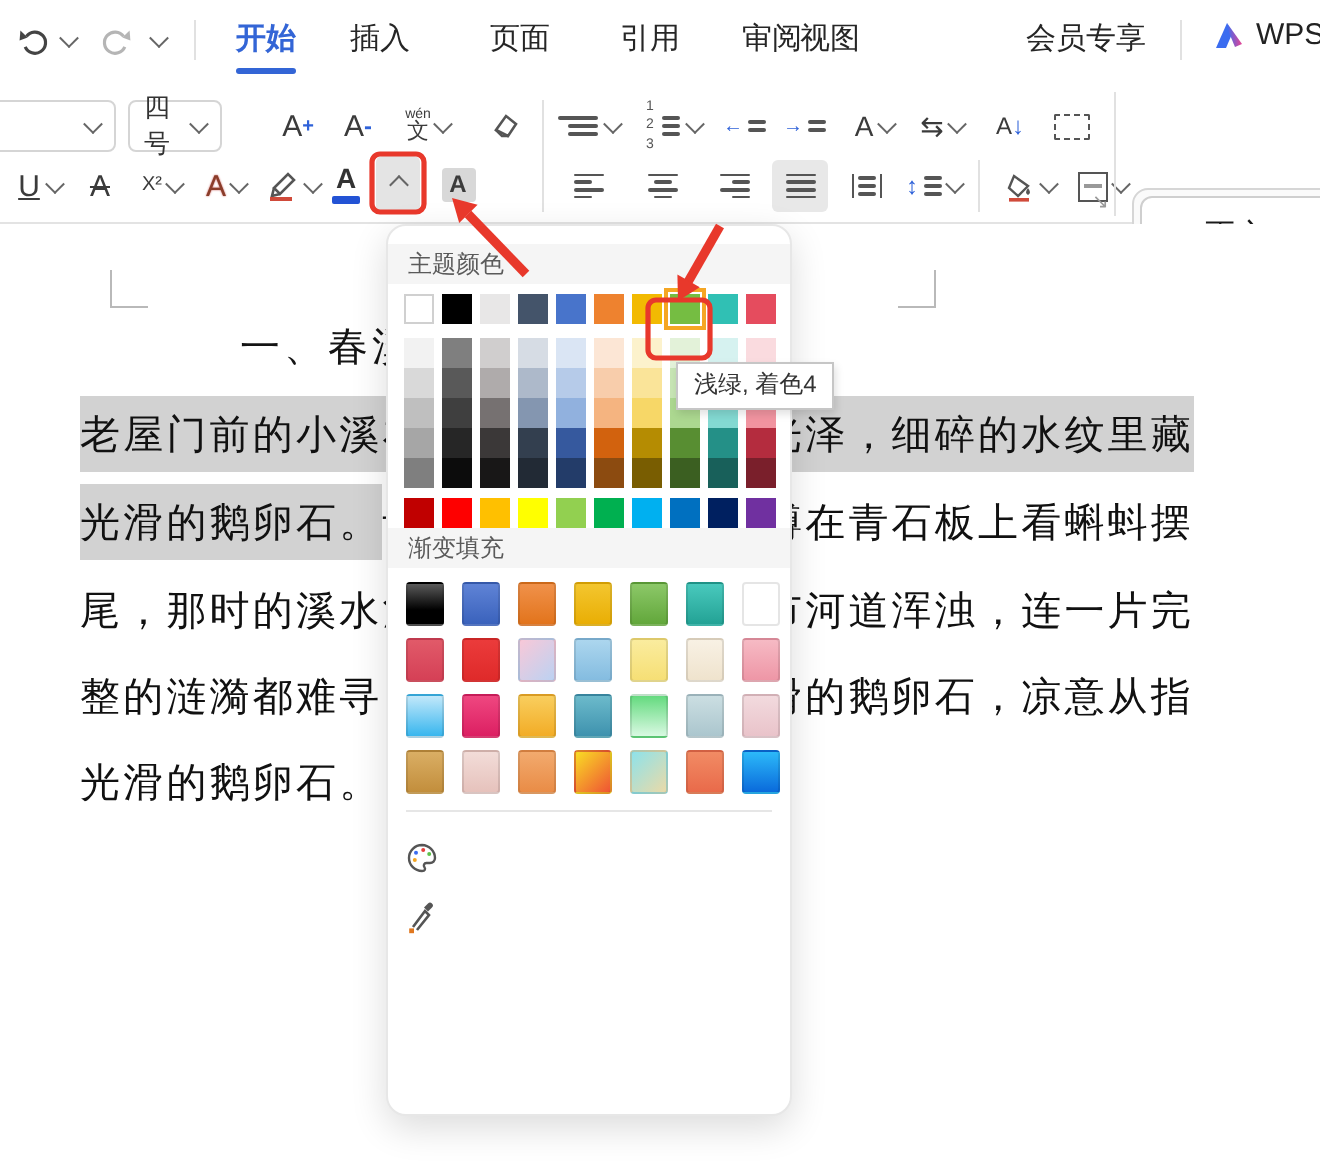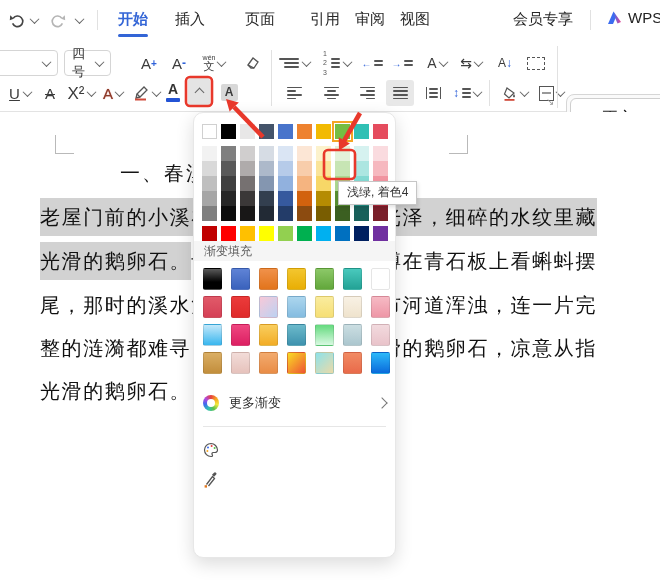--- a/index.html
+++ b/index.html
@@ -129,7 +129,7 @@
       <div class="tab" style="left: 175px;">插入</div>
       <div class="tab" style="left: 245px;">页面</div>
       <div class="tab" style="left: 310px;">引用</div>
-      <div class="tab" style="left: 355px;">审阅</div>
+      <div class="tab" style="left: 371px;">审阅</div>
       <div class="tab" style="left: 400px;">视图</div>
       <div class="tab" style="left: 455px; margin-top: 31px;">工具</div>
       <div class="tab" style="left: 513px;">会员专享</div>

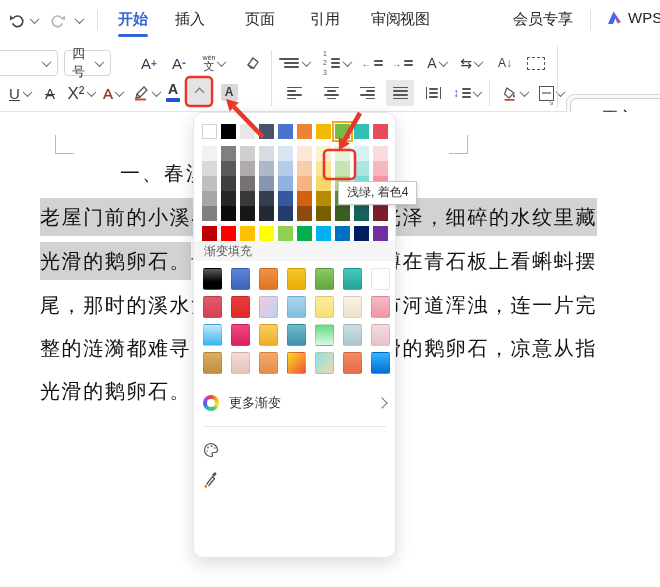--- a/index.html
+++ b/index.html
@@ -223,7 +223,7 @@
     <span class="glyph" style="text-decoration:line-through">A</span>
   </div>
   <div class="tb" style="left:64px;top:38px;width:34px;height:26px;gap:3px">
-    <span class="glyph" style="font-size:17px">X²</span>
+    <span class="glyph" style="font-size:10px">X²</span>
       <span class="chev"></span>
   </div>
   <div class="tb" style="left:96px;top:38px;width:34px;height:26px;gap:3px">

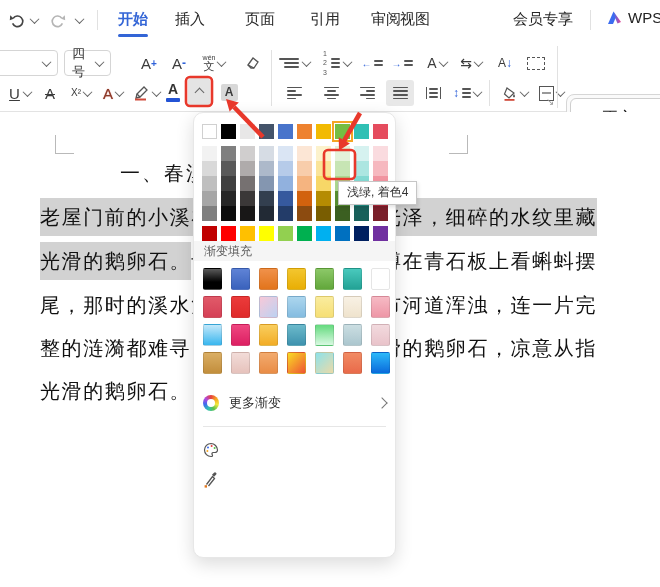--- a/index.html
+++ b/index.html
@@ -351,6 +351,7 @@
 </div>
 
 <div id="dropdown">
+  <div class="dd-band">主题颜色</div>
   <div class="grid10" id="theme-row">
       <span class="sw white" style="background: rgb(255, 255, 255);"></span>
       <span class="sw" style="background: rgb(0, 0, 0);"></span>

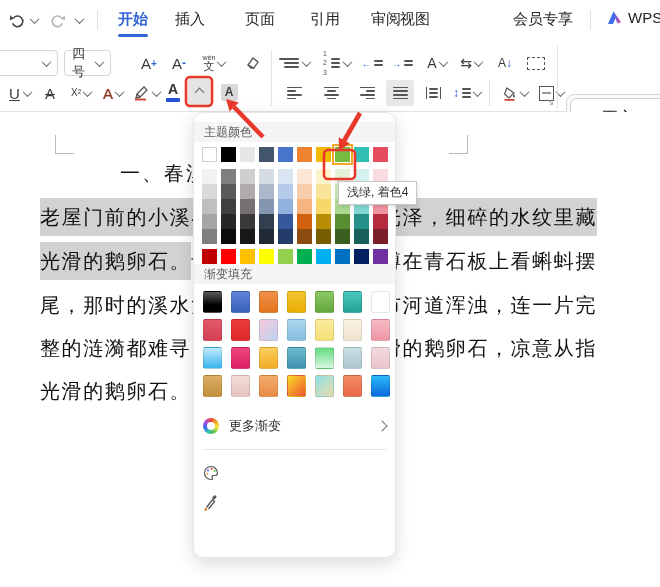--- a/index.html
+++ b/index.html
@@ -479,11 +479,6 @@
       <span class="gsw" style="background: linear-gradient(rgb(241, 139, 100), rgb(233, 106, 74));"></span>
       <span class="gsw" style="background: linear-gradient(rgb(44, 185, 249), rgb(10, 106, 219));"></span>
     </div>
-  <div class="dd-item" style="margin-top:14px">
-    <span class="rainbow"></span>
-    <span class="grow">更多渐变</span>
-    <span class="chevR"></span>
-  </div>
   <div class="dd-sep"></div>
   <div class="dd-item">
     <svg width="16" height="16" viewBox="0 0 16 16">

